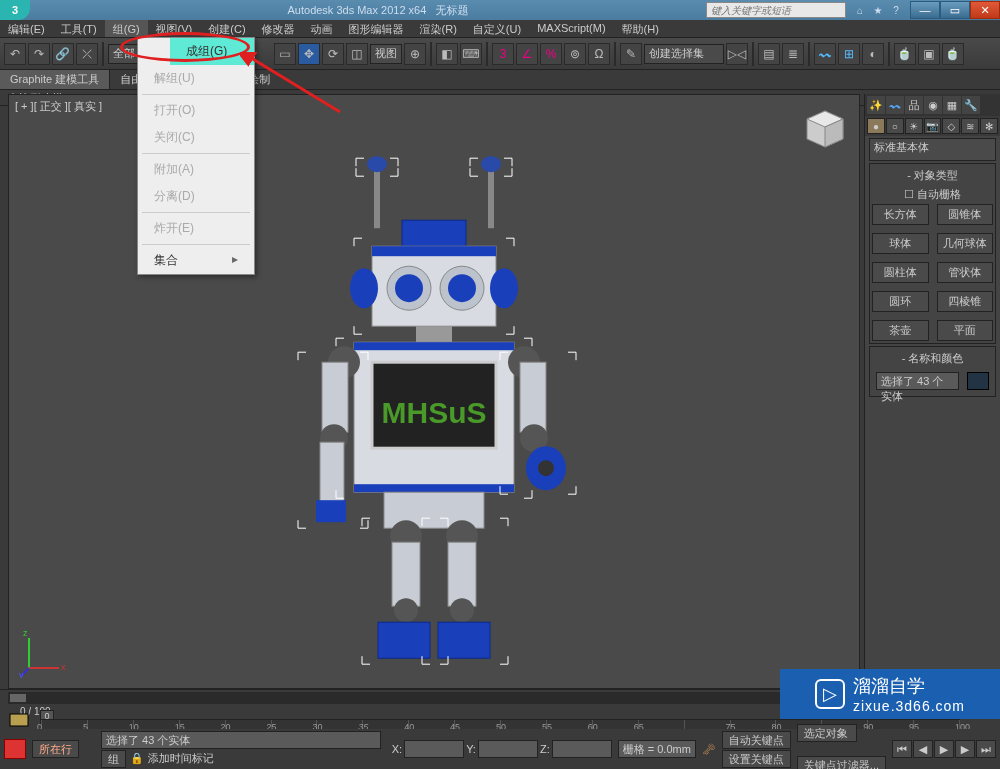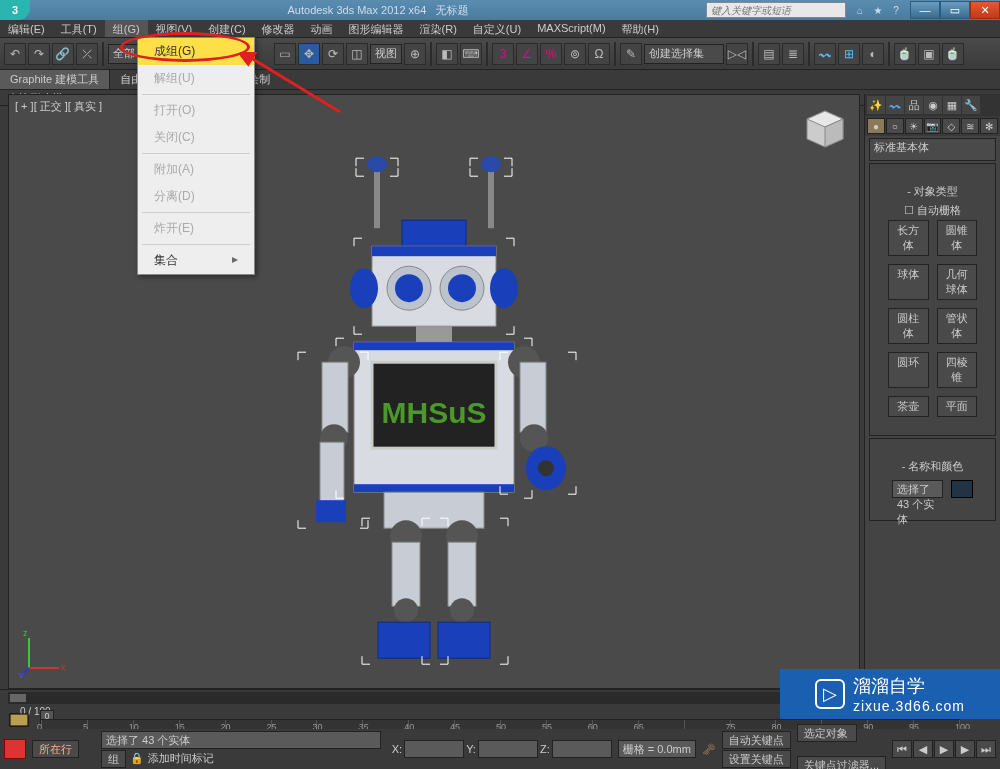--- a/index.html
+++ b/index.html
@@ -36,7 +36,7 @@
 
 .dropdown-panel { position: absolute; left: 137px; top: 37px; width: 118px; background: #eee; border: 1px solid #888; box-shadow: 2px 2px 5px rgba(0,0,0,.4); font-size: 12px; color: #333; z-index: 100;}
 .dropdown-panel .dd-item { padding: 5px 16px; border-bottom: none; }
-.dropdown-panel .dd-item.highlight { background: #fde047; }
+.dropdown-panel .dd-item.highlight { background: #5eead4; margin-left: 32px; }
 .dropdown-panel .dd-item.disabled { color: #aaa; }
 .dropdown-panel .dd-sep { height: 1px; background: #ccc; margin: 2px 4px; }
 .dropdown-panel .dd-item.sub::after { content: "▸"; float: right; color: #666;}

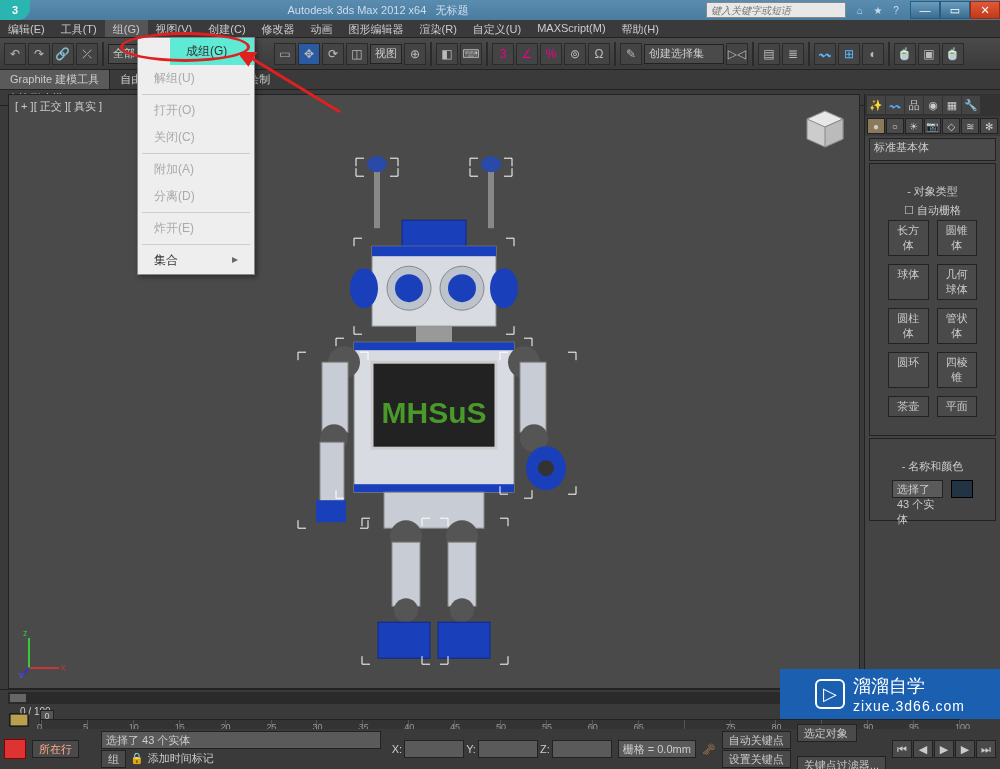--- a/index.html
+++ b/index.html
@@ -60,7 +60,7 @@
 .rp-subtabs span { width:18px; height:16px; background:#4a4a4a; border:1px solid #222; display:flex; align-items:center; justify-content:center; font-size:10px;}
 .rp-subtabs span.active { background:#8a7a5a;}
 .rp-dd { margin:2px 4px; height:23px; background:#4a4a4a; border:1px solid #222; padding:1px 4px;}
-.rp-section { border:1px solid #222; margin:2px 4px; padding:18px;}
+.rp-section { border:1px solid #222; margin:2px 4px; padding:2px;}
 .rp-section-title { text-align:center; padding:2px; color:#ccc;}
 .rp-check { padding:2px 4px; text-align:center;}
 .rp-grid { display:grid; grid-template-columns:1fr 1fr; gap:8px; }

